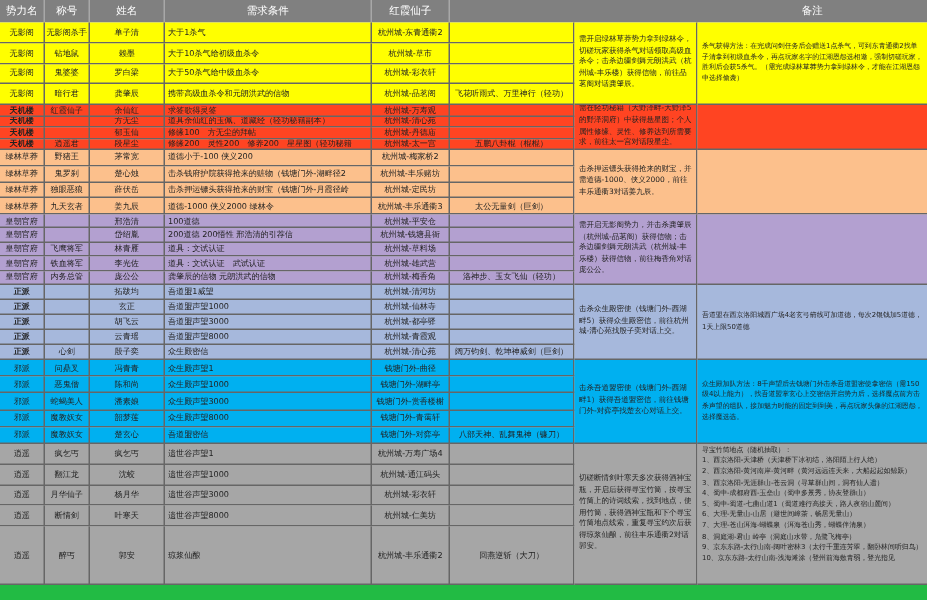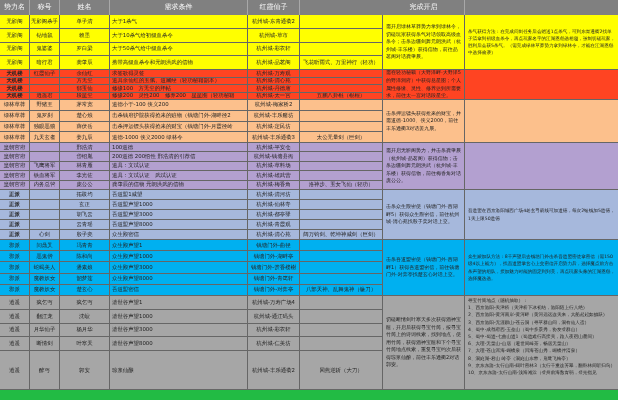--- a/index.html
+++ b/index.html
@@ -26,7 +26,6 @@
     <div class="hc" style="left:60px;width:50px">姓名</div>
     <div class="hc" style="left:110px;width:138px">需求条件</div>
     <div class="hc" style="left:248px;width:52px">红霞仙子</div>
-    <div class="hc" style="left:383px;width:82px">完成开启</div>
   </div>
   <div id="rows">
       <div class="row" style="top: 15px; height: 13.75px; background: rgb(255, 255, 0);">

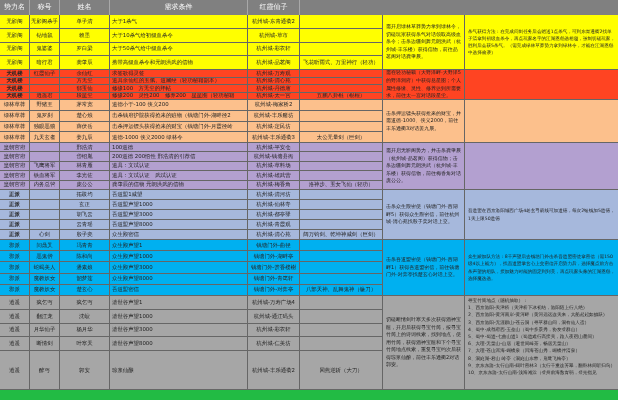--- a/index.html
+++ b/index.html
@@ -26,6 +26,7 @@
     <div class="hc" style="left:60px;width:50px">姓名</div>
     <div class="hc" style="left:110px;width:138px">需求条件</div>
     <div class="hc" style="left:248px;width:52px">红霞仙子</div>
+    <div class="hc" style="left:465px;width:153px;border-right:none">备注</div>
   </div>
   <div id="rows">
       <div class="row" style="top: 15px; height: 13.75px; background: rgb(255, 255, 0);">

